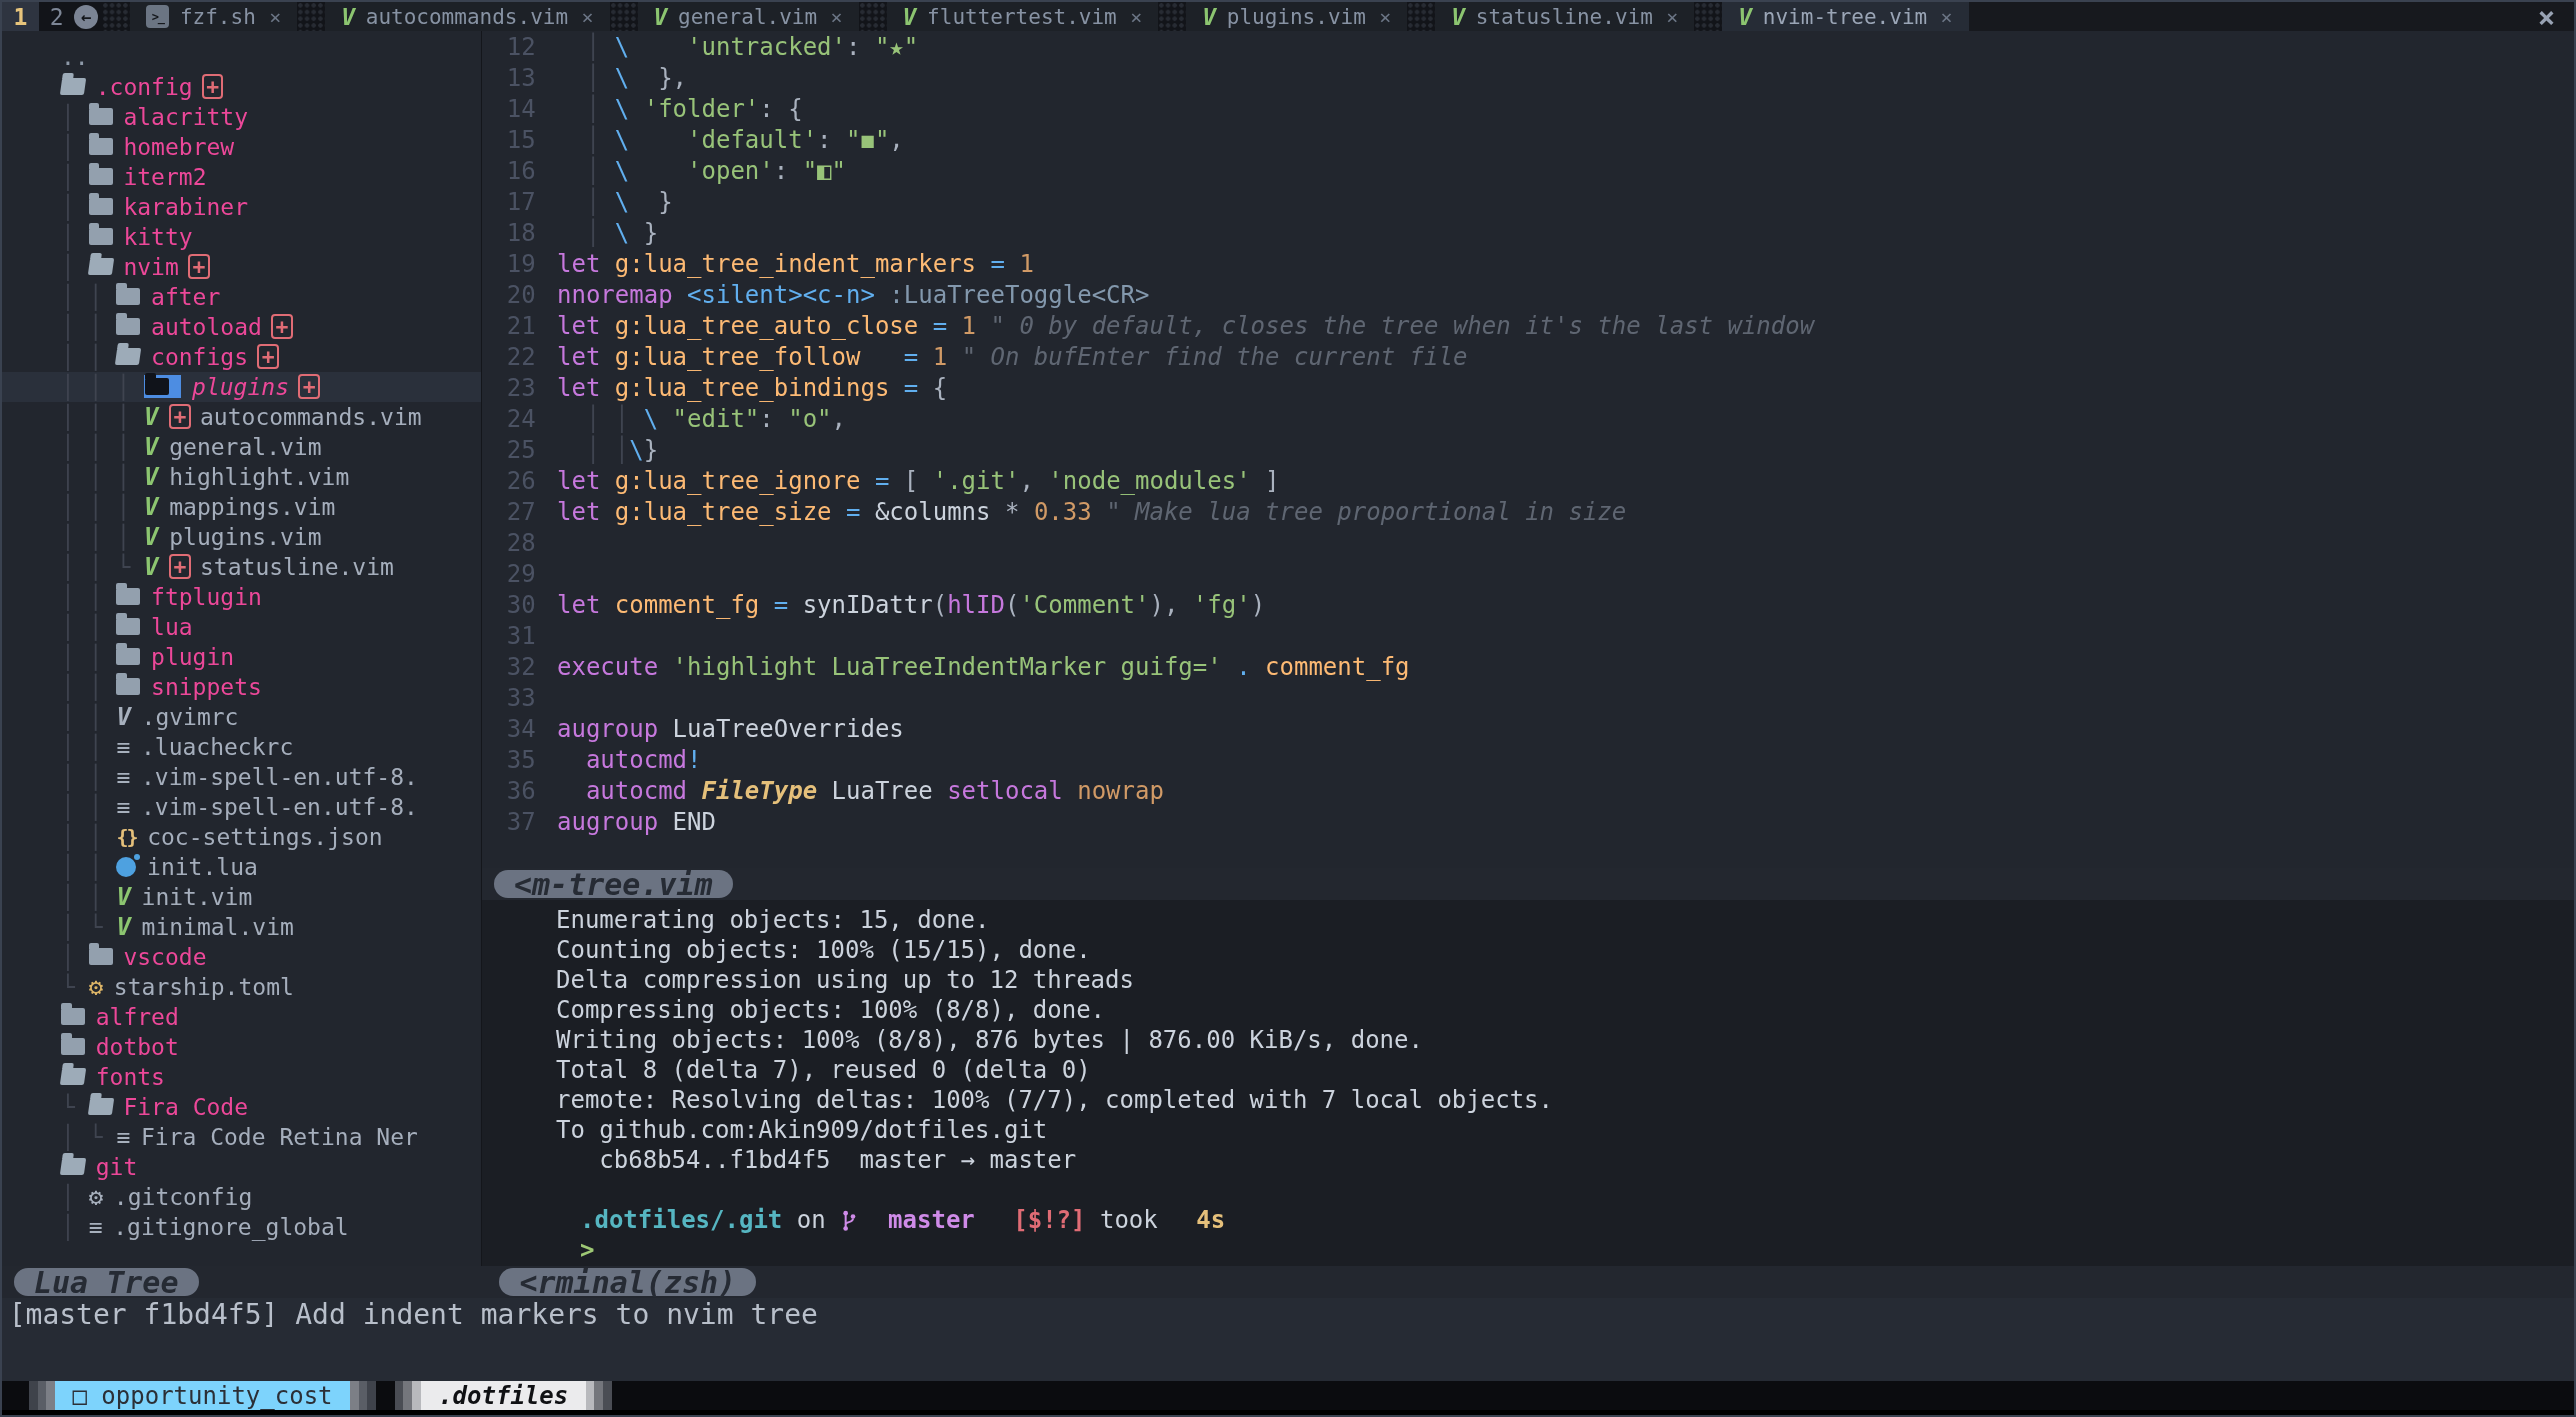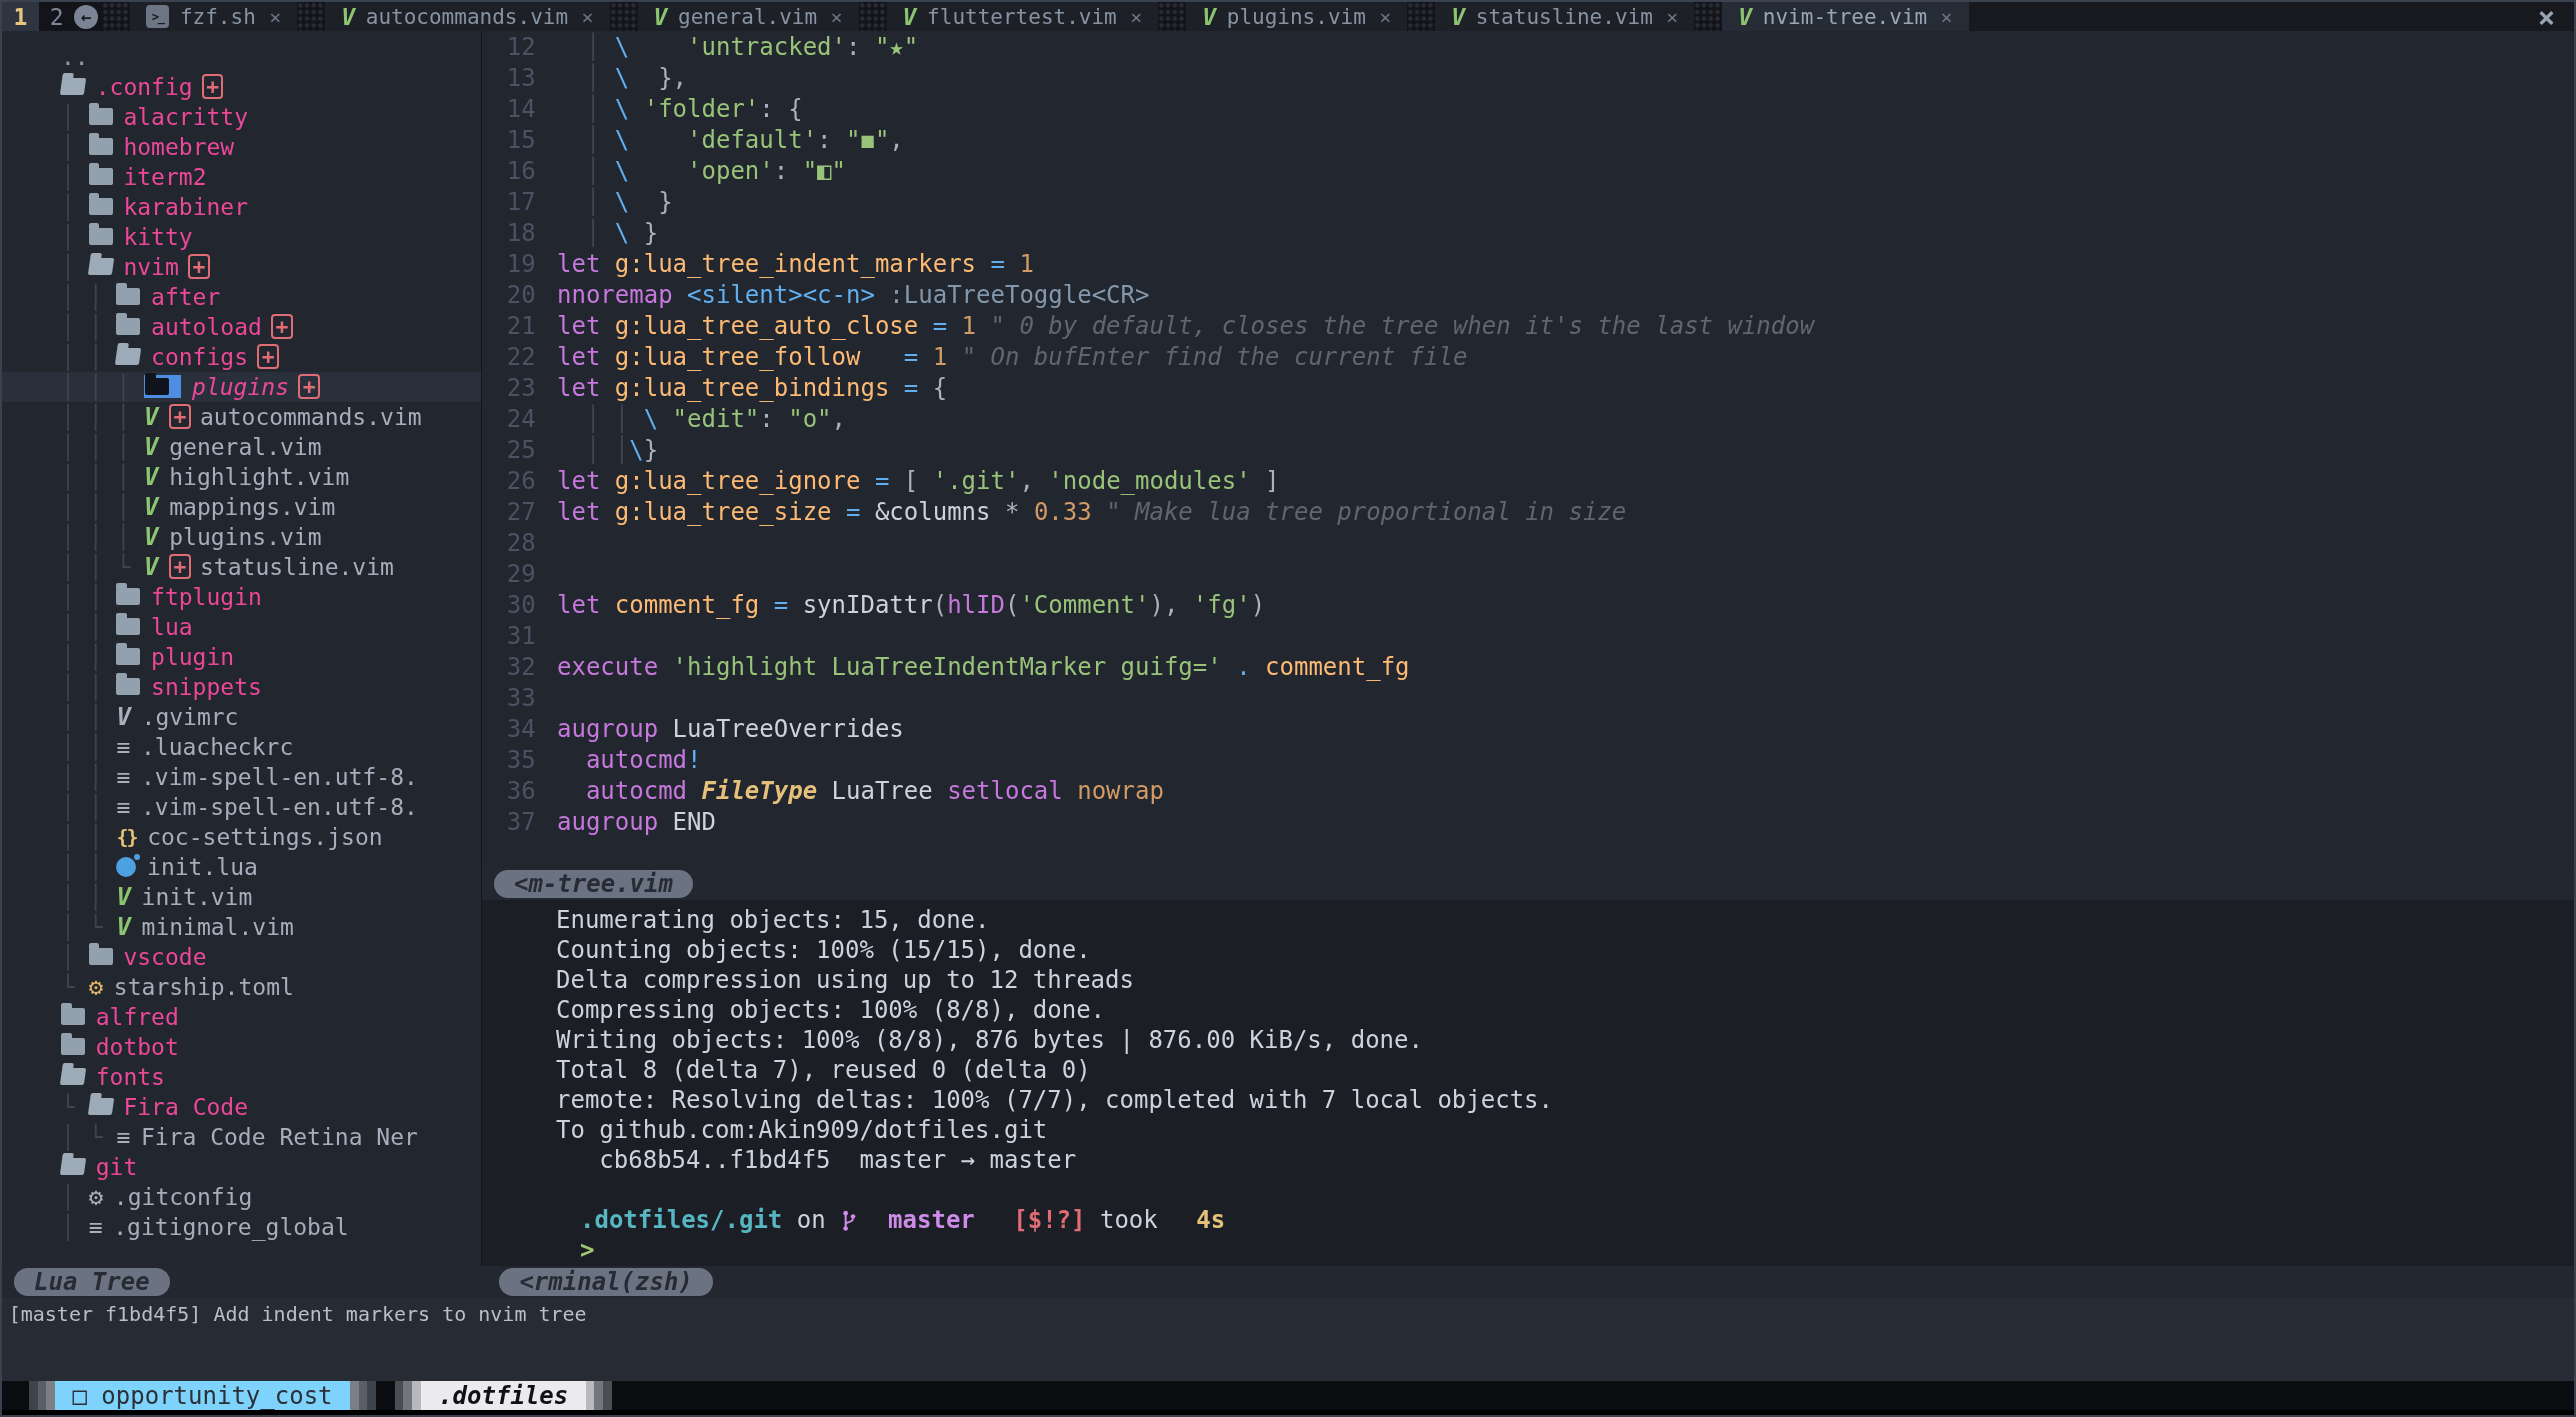--- a/index.html
+++ b/index.html
@@ -74,7 +74,7 @@
   .tk-ye{ color:#e5c07b; } .tk-gr{ color:#9ec875; } .tk-b{ font-weight:bold;margin-left:24px; }
   .statusband{ height:32px; background:#23272f; display:flex; align-items:center; }
   .pill{ display:inline-flex; align-items:center; height:28px; padding:0 20px; border-radius:14px;
-    background:#6b7382; color:#262b34; font-size:24px; font-style:italic; font-weight:bold;
+    background:#6b7382; color:#262b34; font-size:30px; font-style:italic; font-weight:bold;
     margin-left:12px; white-space:pre; }
   .terminal{ flex:1; background:#1b1e24; padding:5.3px 0 0 74px; overflow:hidden; }
   .tl{ height:30px; font-size:24px; line-height:30px; white-space:pre; color:#c7cdd8;

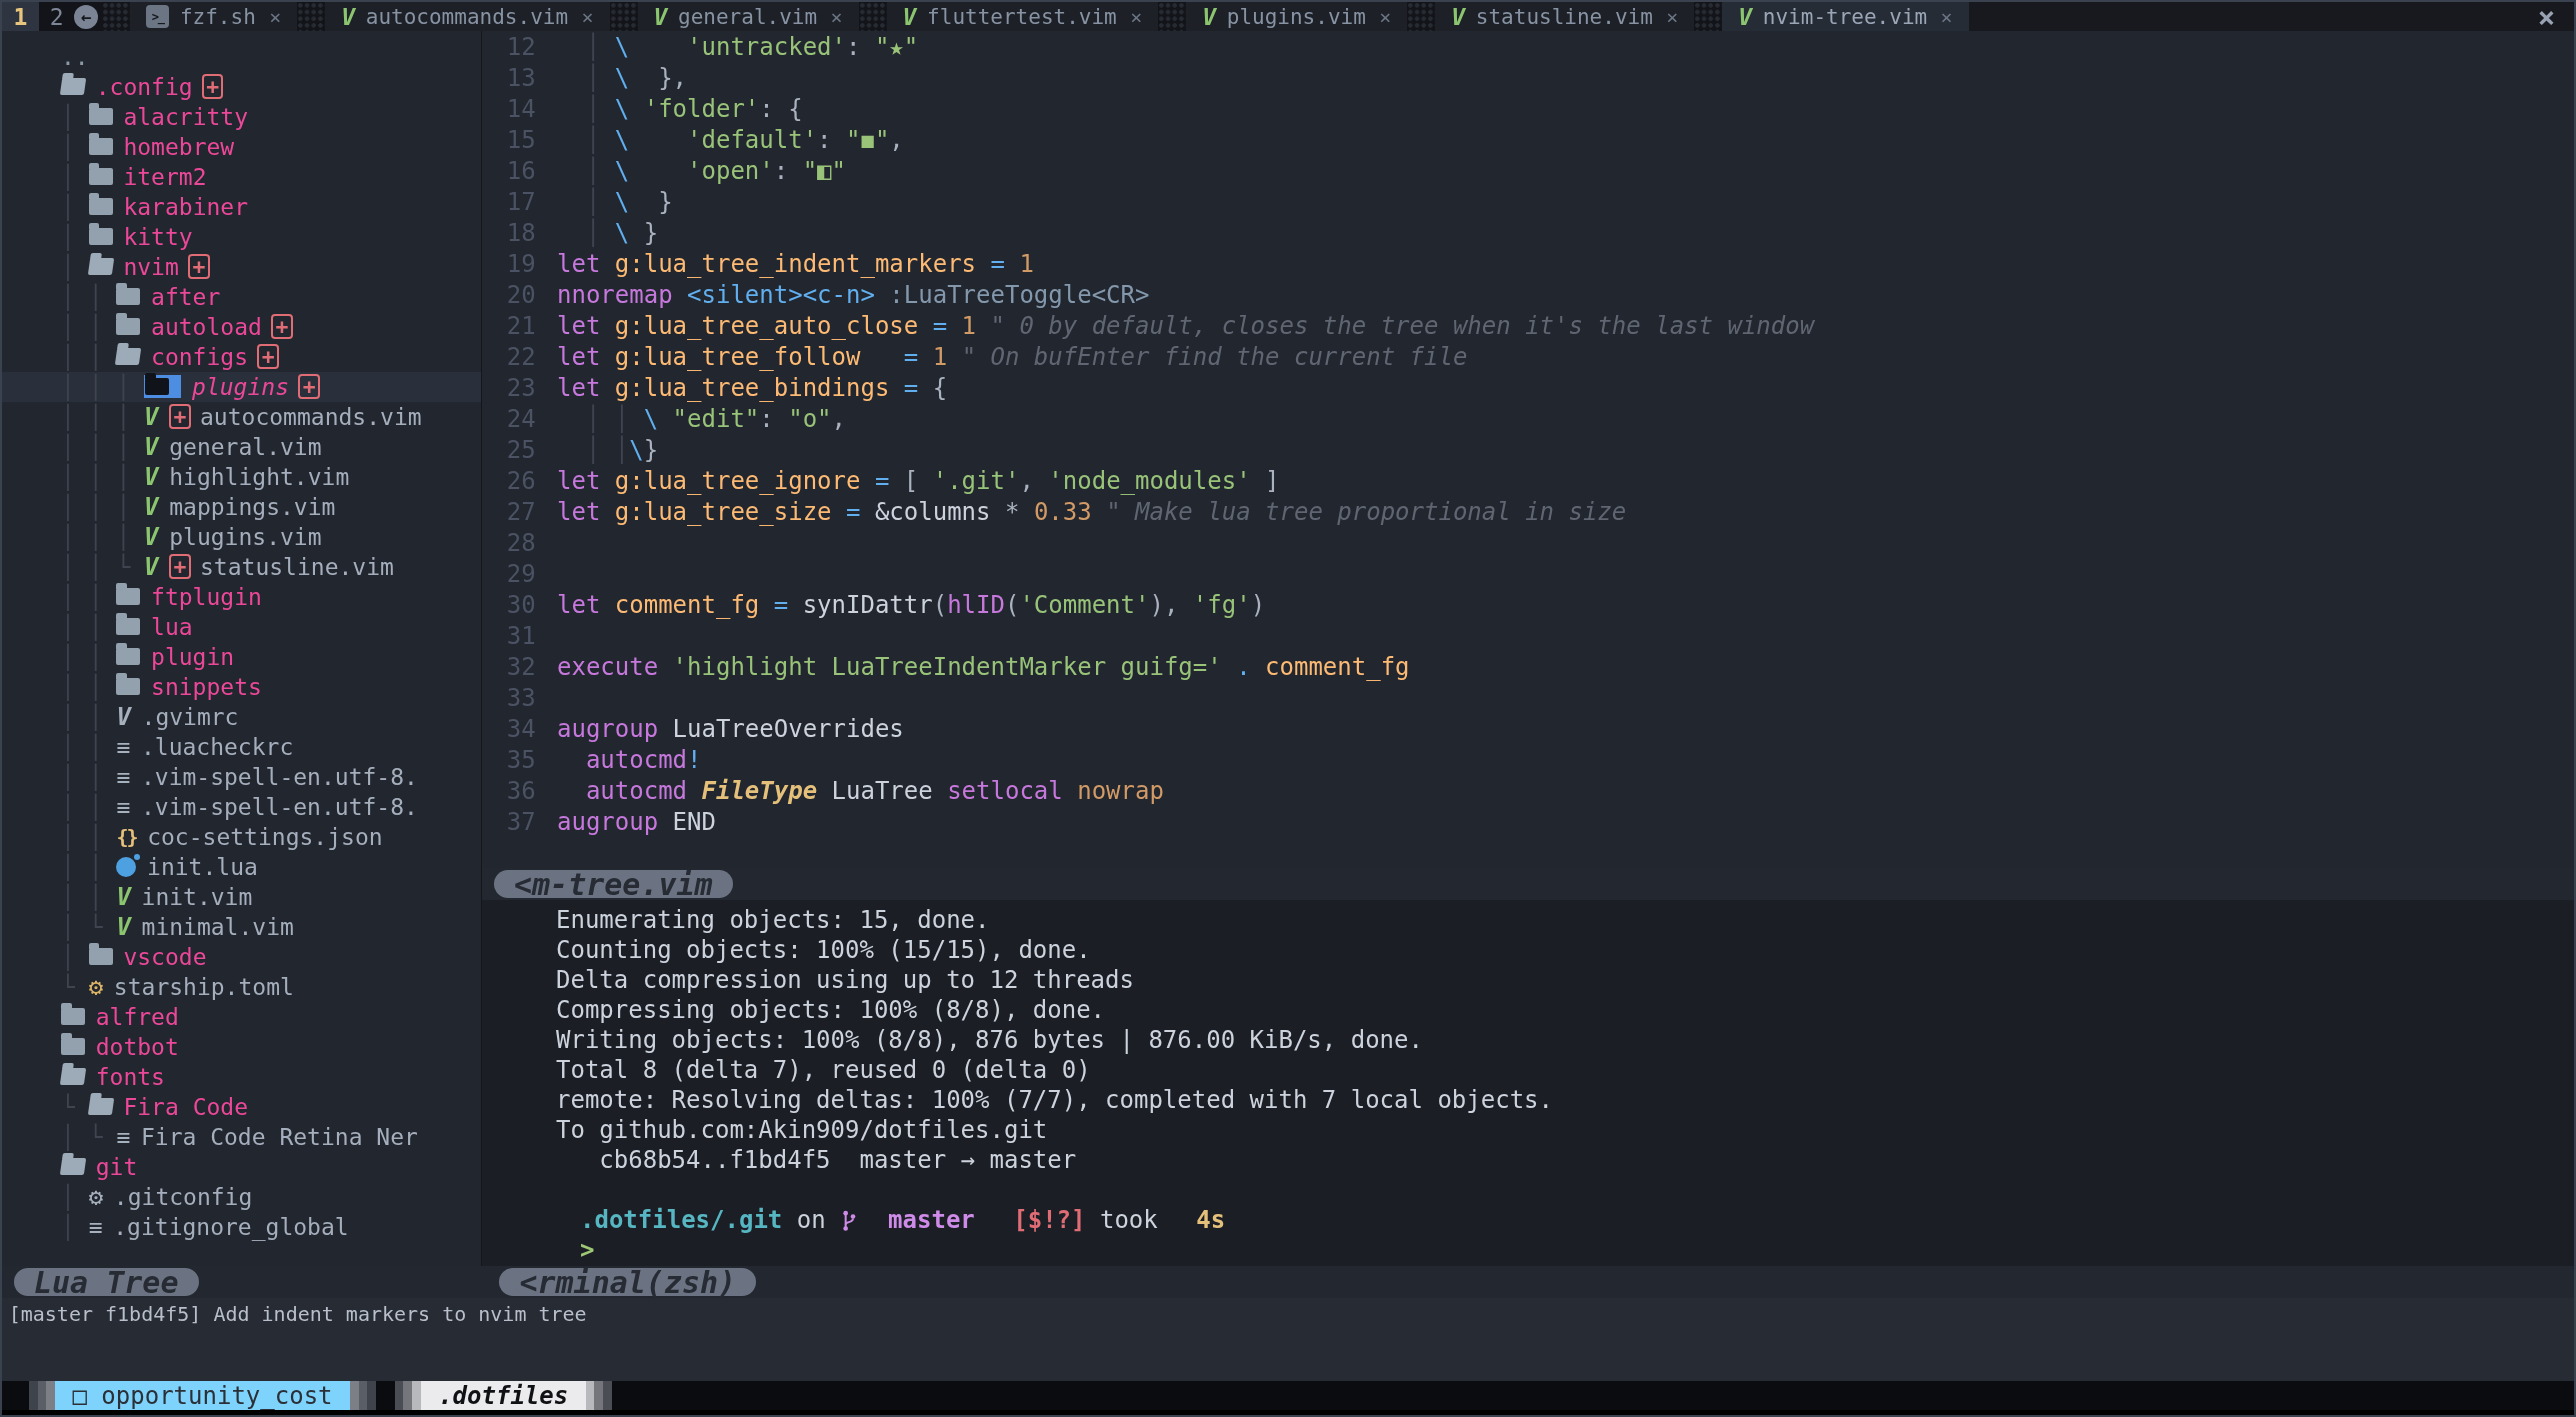--- a/index.html
+++ b/index.html
@@ -84,7 +84,7 @@
   .bottomstatus{ height:32px; background:#23272f; display:flex; align-items:center; }
   .bottomstatus .left{ width:480px; flex:none; display:flex; }
   .msgband{ height:83px; background:#262b34; padding:1.3px 0 0 6.7px; }
-  .msg{ font-size:20px; line-height:31px; color:#b8bfca; white-space:pre; }
+  .msg{ font-size:28px; line-height:31px; color:#b8bfca; white-space:pre; }
   .tmuxbar{ height:29px; background:#0b0c0f; display:flex; align-items:stretch; padding-left:27px; }
   .tmuxwin{ display:flex; align-items:stretch; margin-right:18.7px; font-size:24px; }
   .shade{ width:8.7px; }

